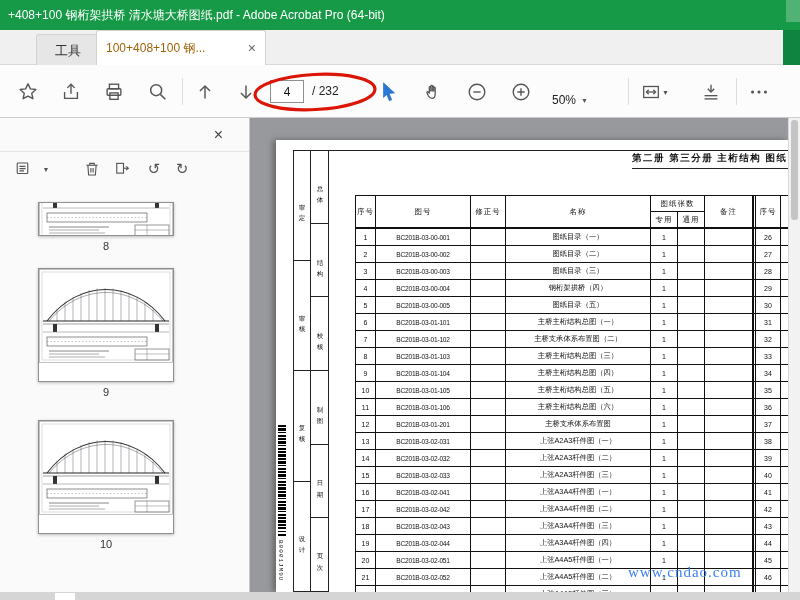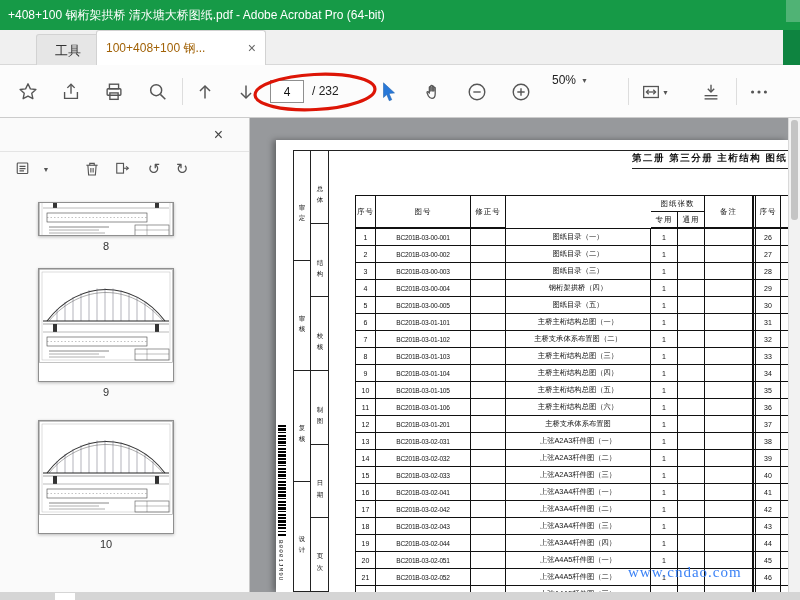--- a/index.html
+++ b/index.html
@@ -27,7 +27,7 @@
   .sep{position:absolute;top:13px;width:1px;height:27px;background:#dddddd;}
   .pagebox{position:absolute;left:270px;top:15px;width:34px;height:23px;border:1px solid #8f8f8f;background:#fff;font-size:12px;color:#111;text-align:center;line-height:23px;box-sizing:border-box;}
   .pagetotal{position:absolute;left:312px;top:15px;height:23px;line-height:23px;font-size:12px;color:#222;white-space:nowrap;}
-  .zoombox{position:absolute;left:552px;top:4px;height:23px;line-height:23px;font-size:12px;color:#222;display:flex;align-items:flex-end;gap:5px;}
+  .zoombox{position:absolute;left:552px;top:24px;height:23px;line-height:23px;font-size:12px;color:#222;display:flex;align-items:flex-end;gap:5px;}
   .caret{font-size:7px;color:#555;}
   .dd-caret{position:absolute;font-size:7px;color:#555;}
   .red-ellipse{position:absolute;left:250px;top:69px;z-index:10;pointer-events:none;}

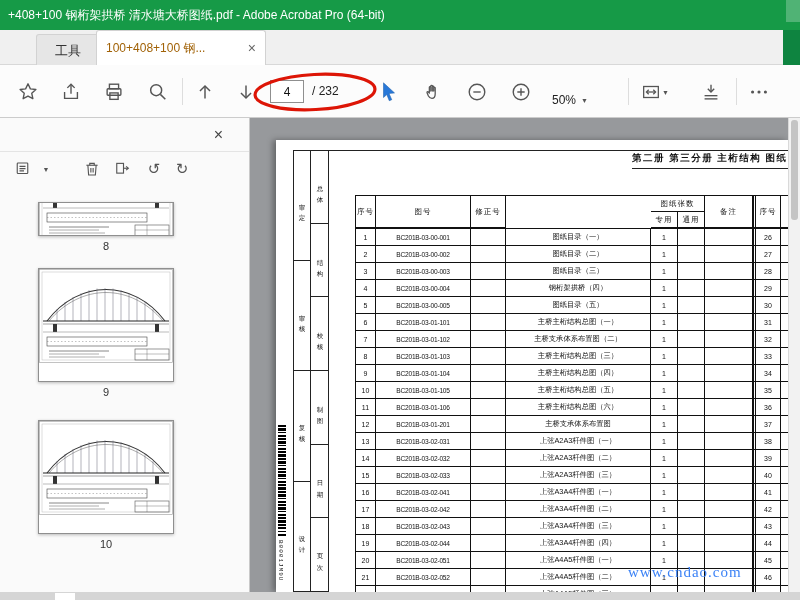--- a/index.html
+++ b/index.html
@@ -375,6 +375,7 @@
           <div class="hc h-no">序号</div>
           <div class="hc h-code">图号</div>
           <div class="hc h-rev">修正号</div>
+          <div class="hc h-name">名称</div>
           <div class="hc h-sheets">图纸张数</div>
           <div class="hc h-sp">专用</div>
           <div class="hc h-gen">通用</div>

